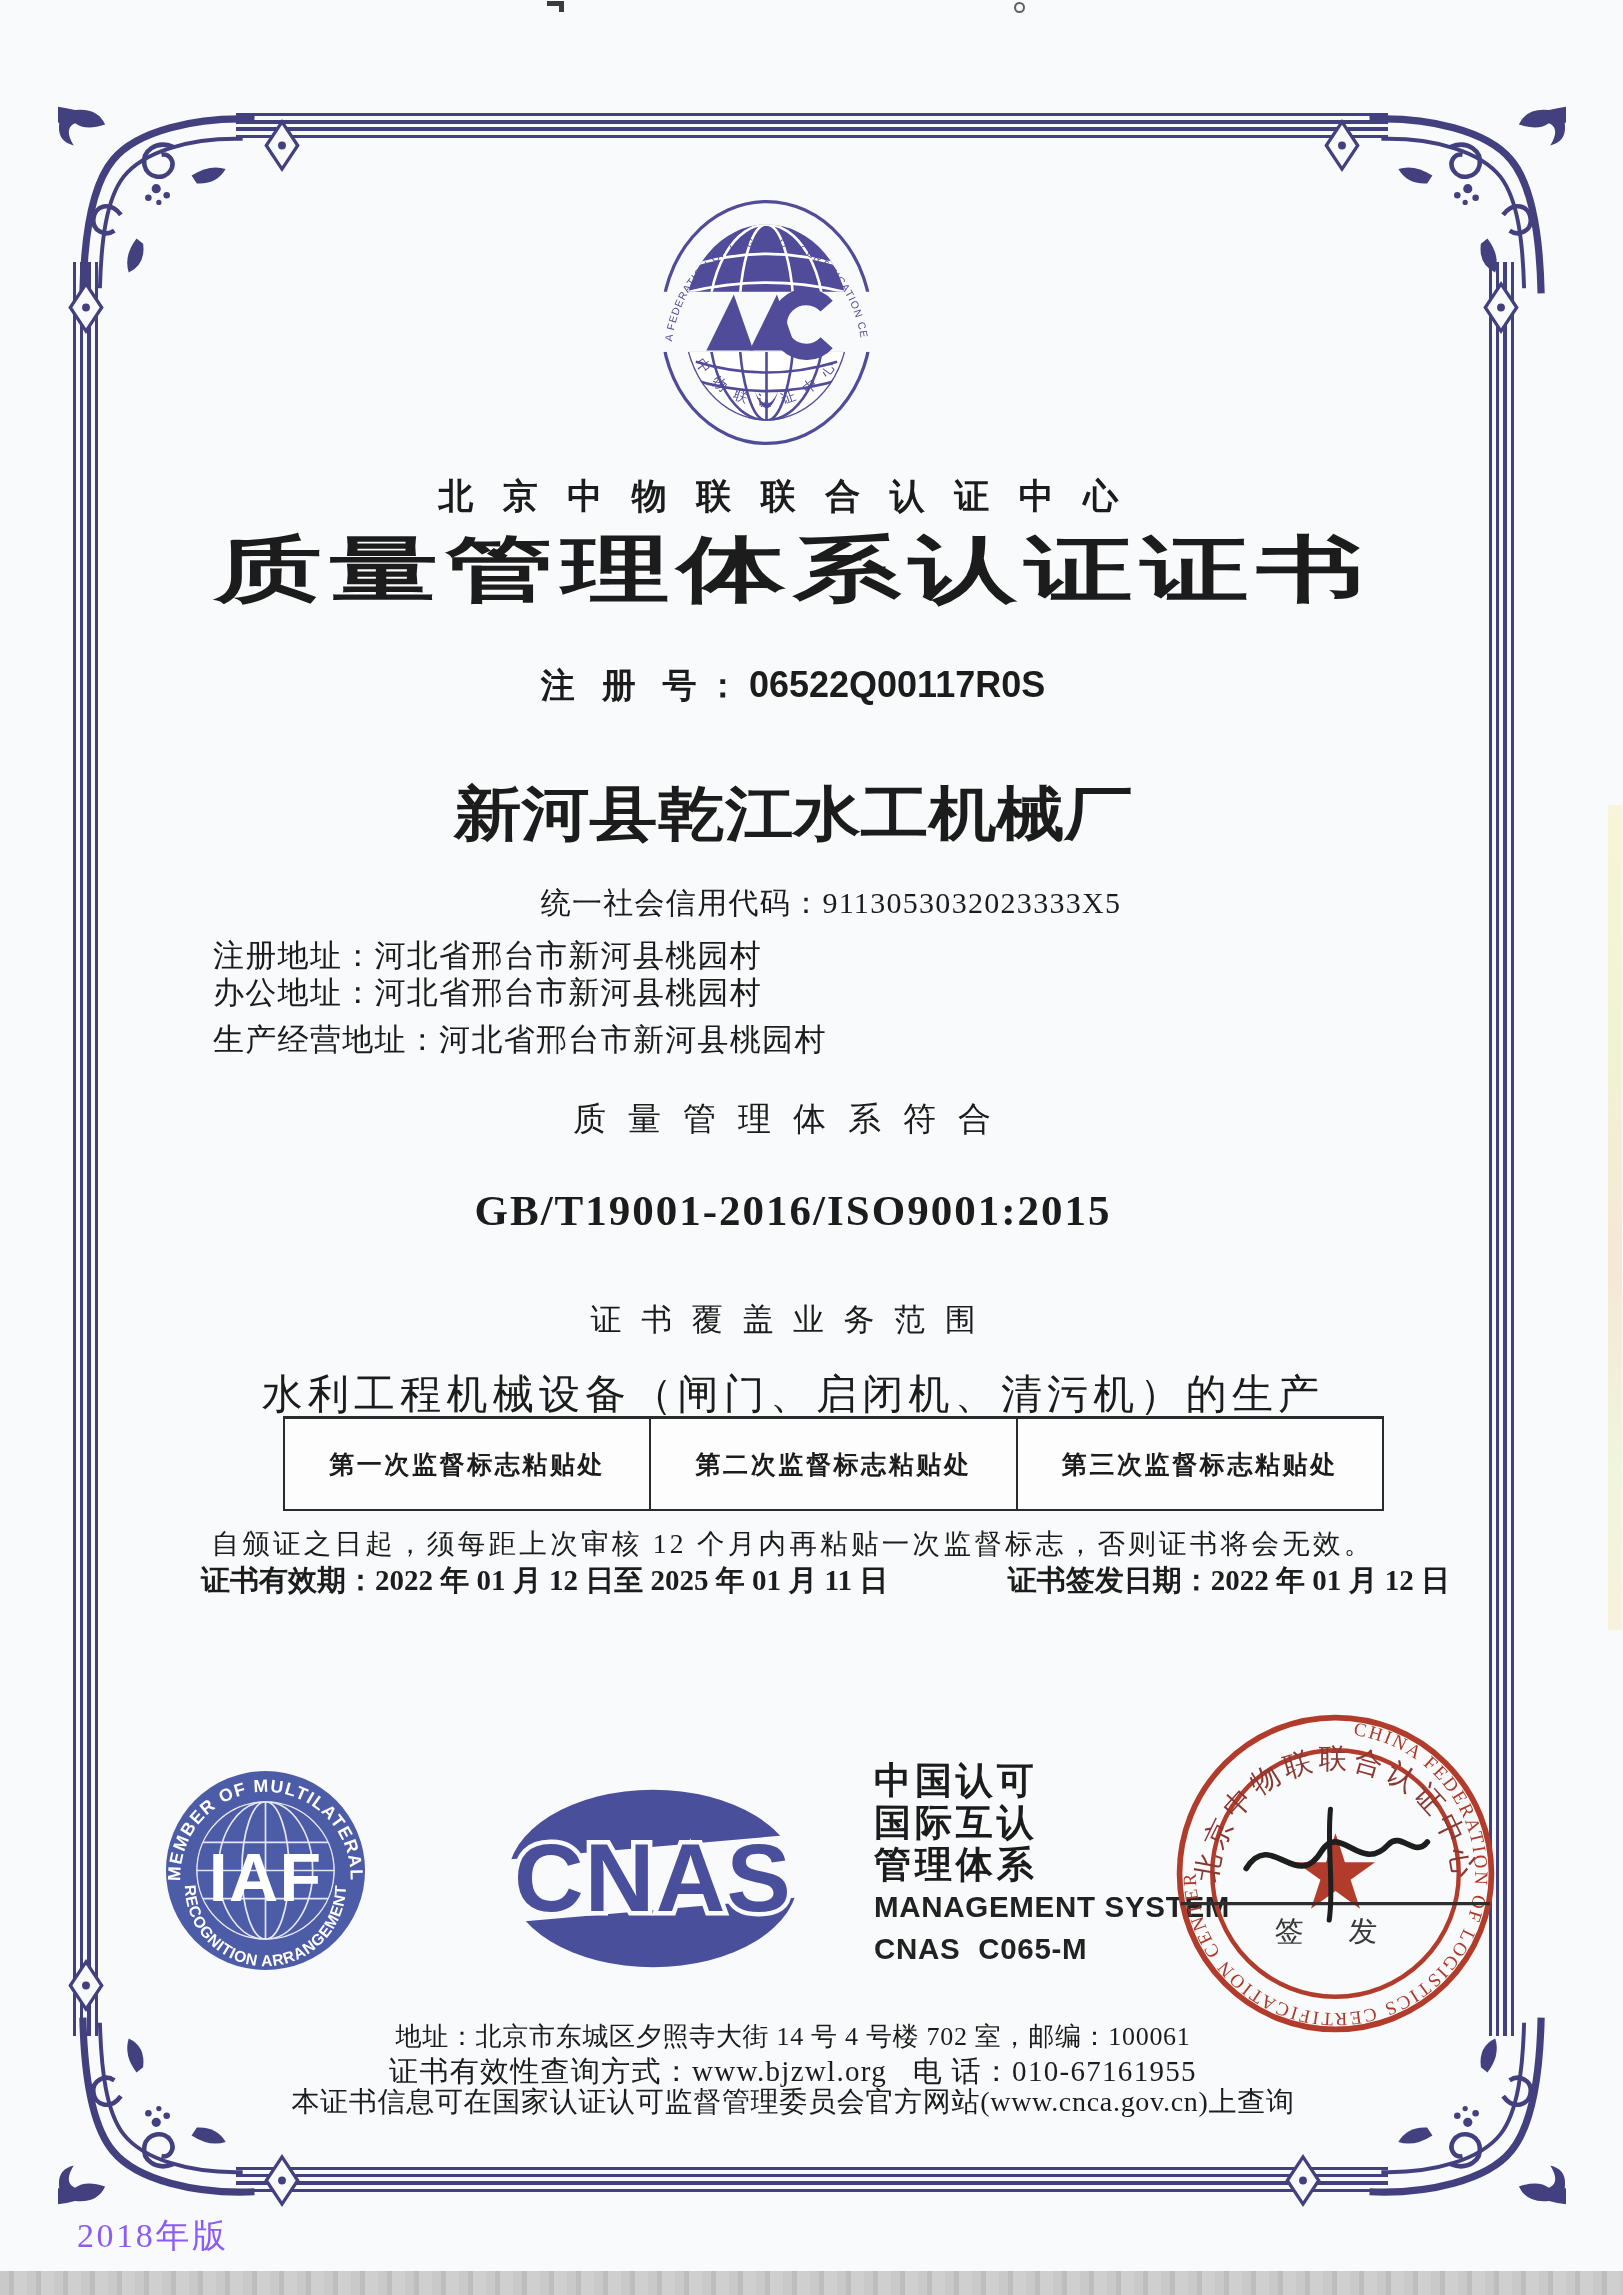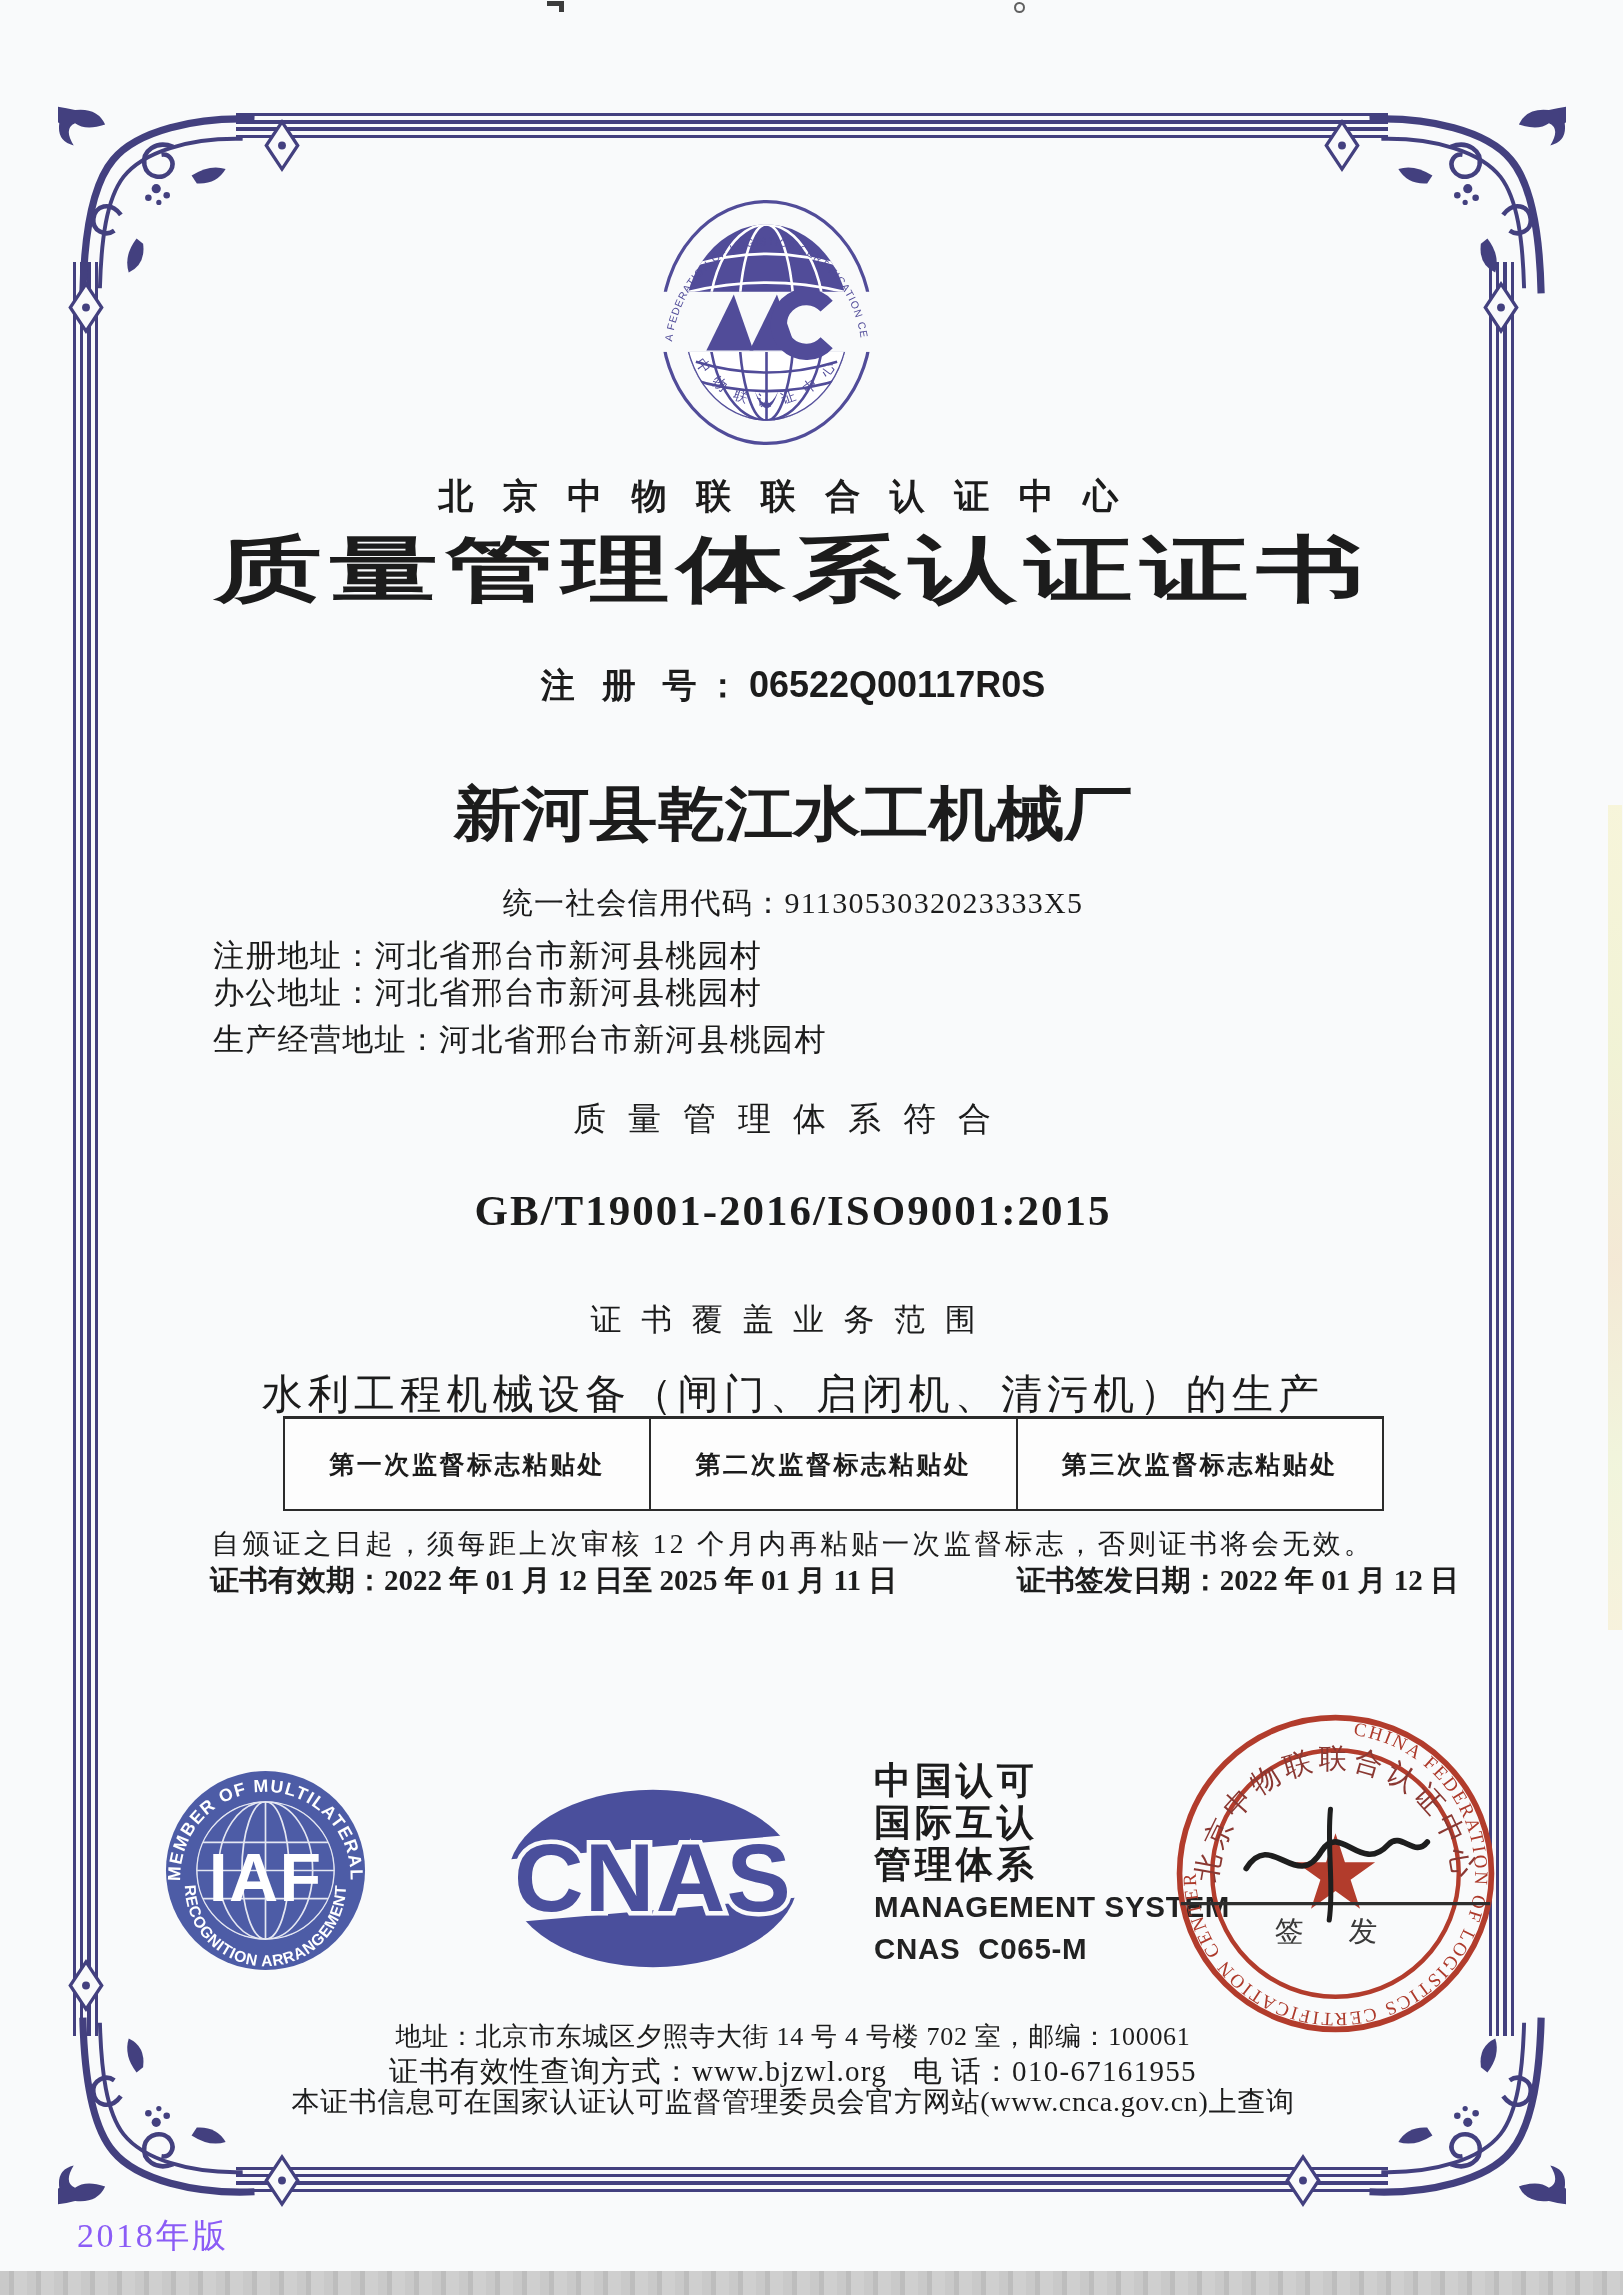--- a/index.html
+++ b/index.html
@@ -26,7 +26,7 @@
   .reg-line .val{font-family:"Liberation Sans","DejaVu Sans",sans-serif;font-weight:700;font-size:36px;letter-spacing:0;}
   .company{top:775px;font-size:59px;font-weight:700;}
   .company .stretch{transform:scaleX(1.15);}
-  .credit{top:883px;font-size:30px;letter-spacing:1.3px;}
+  .credit{top:883px;font-size:30px;letter-spacing:1.3px;padding-left:38px;}
   .addr{left:213px;font-size:31px;letter-spacing:1.3px;}
   .conform{top:1097px;font-size:33px;letter-spacing:22px;font-weight:500;}
   .gb{top:1186px;font-size:43px;font-weight:700;letter-spacing:2px;font-family:"Liberation Serif","DejaVu Serif",serif;}

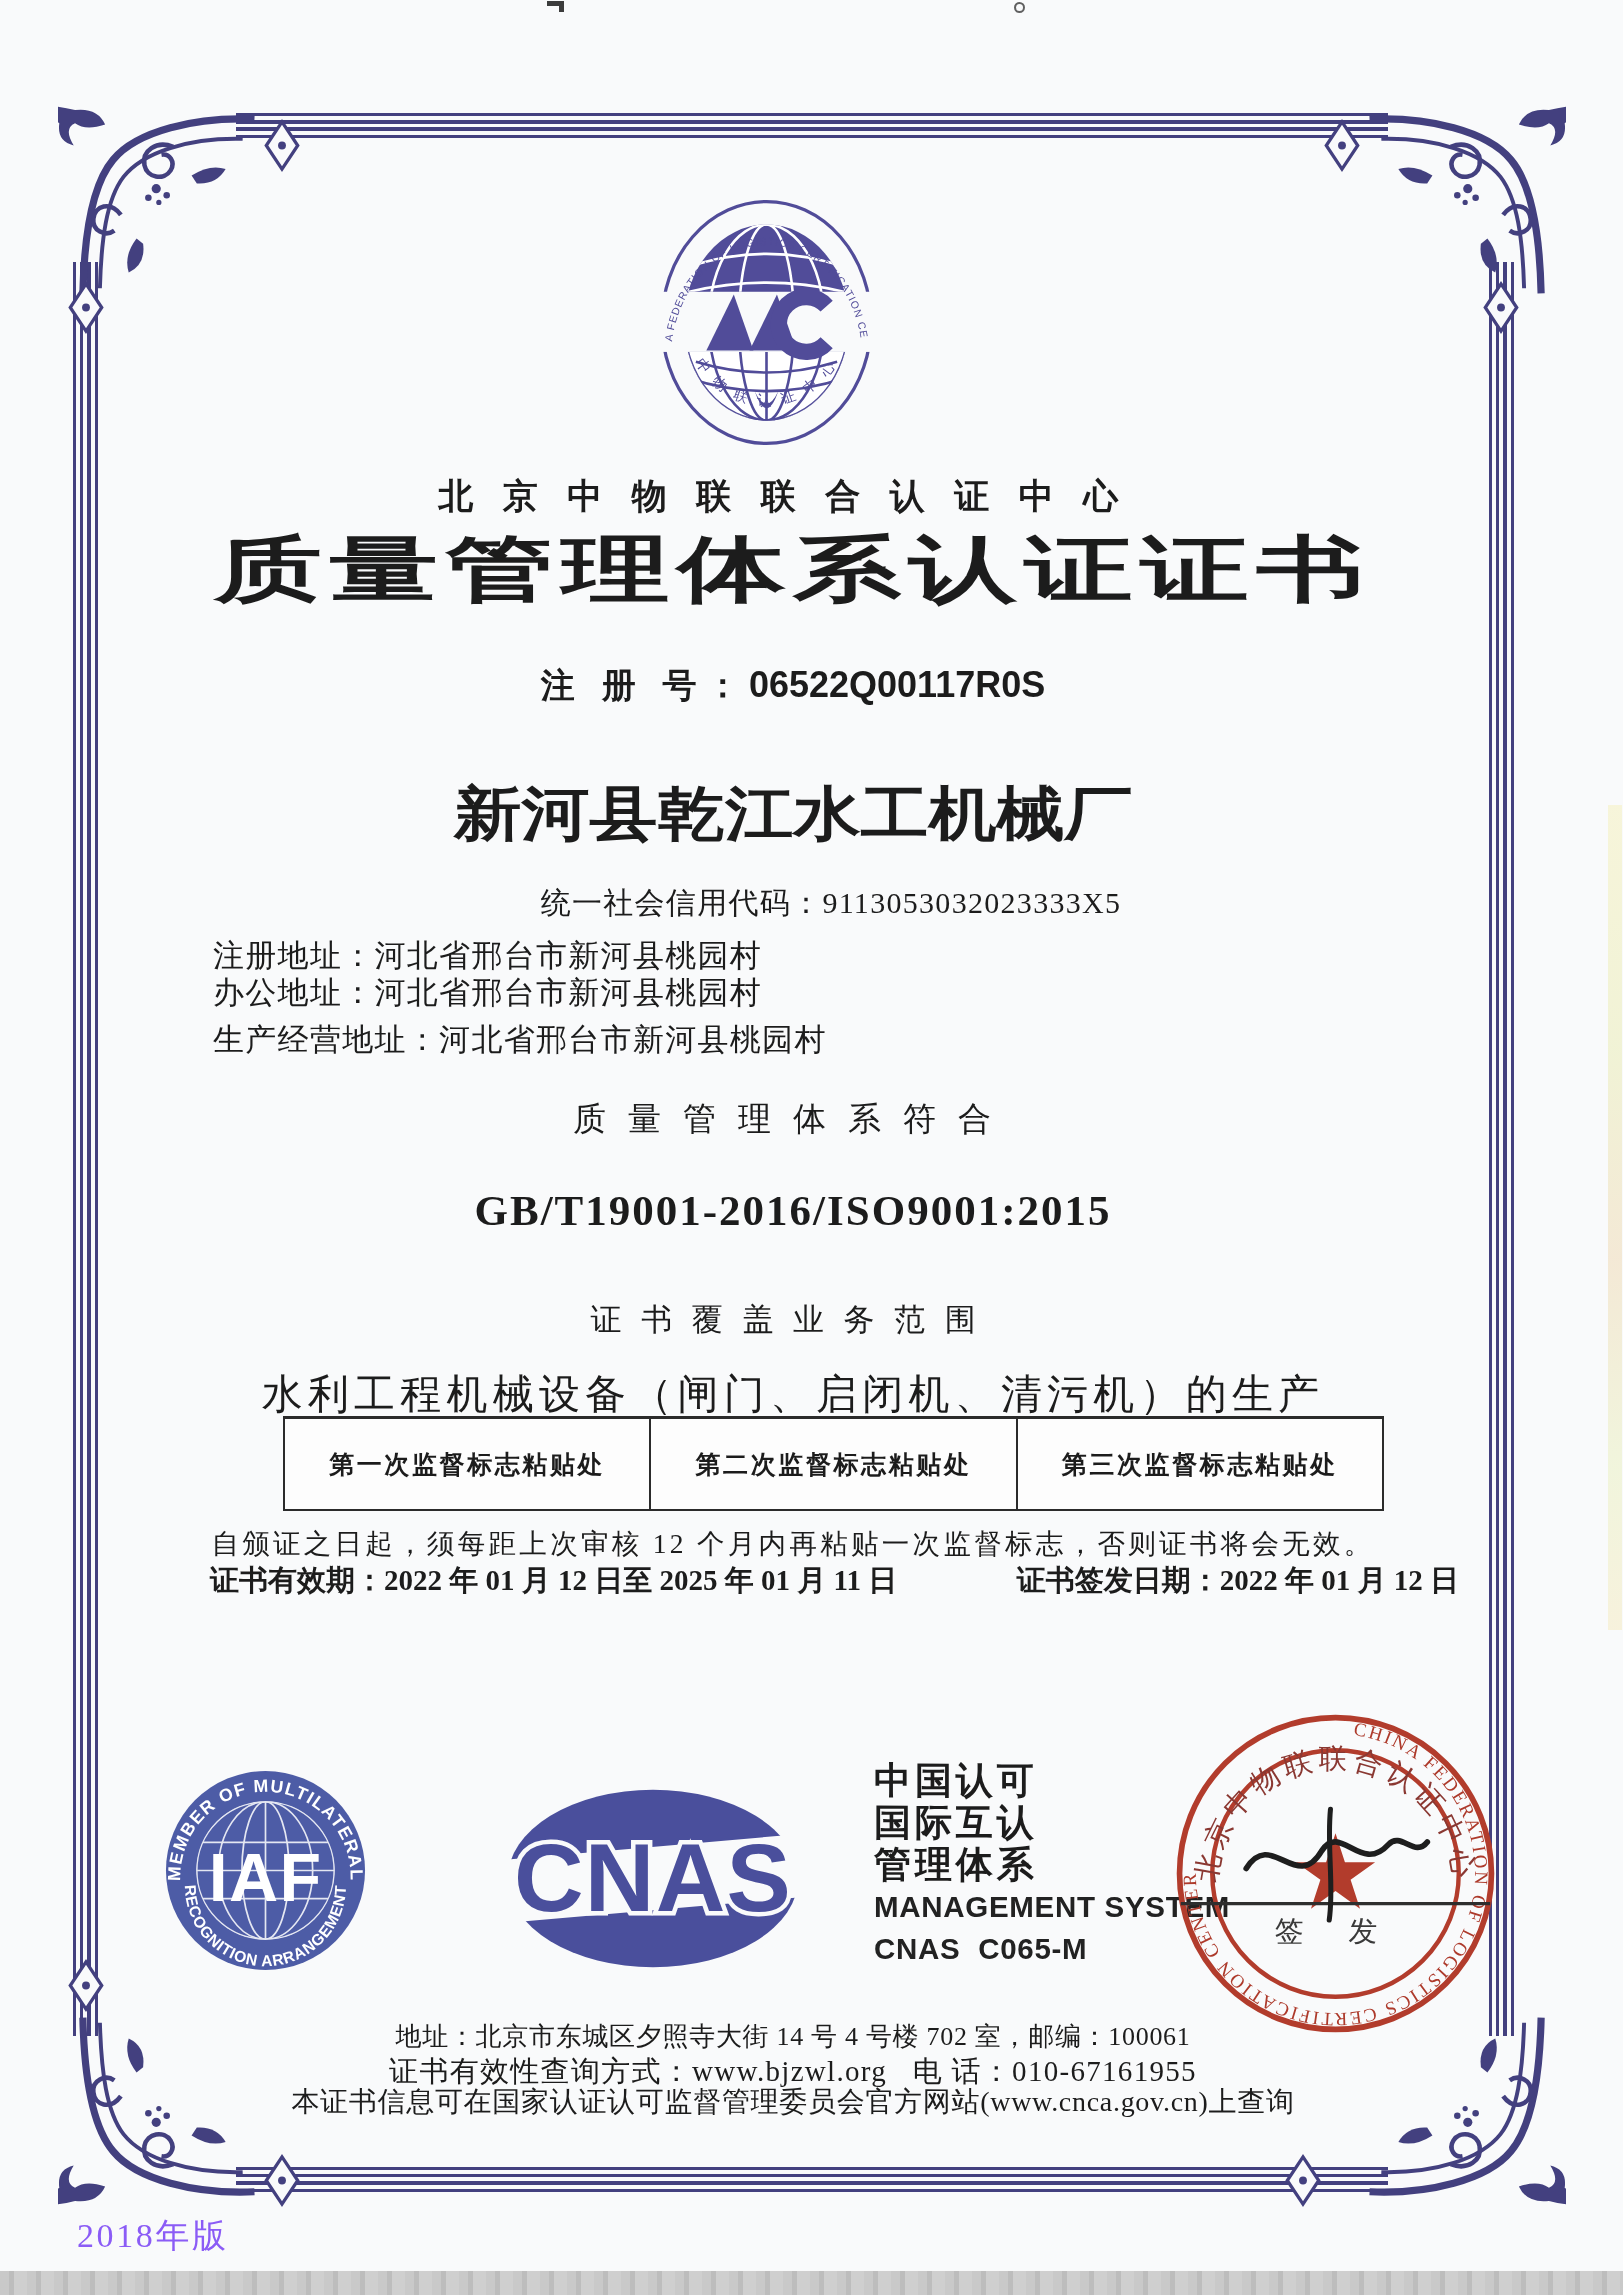--- a/index.html
+++ b/index.html
@@ -41,7 +41,7 @@
 
   .note{top:1526px;font-size:27.5px;letter-spacing:3.3px;}
   .dates{top:1561px;left:73px;width:1413px;display:flex;justify-content:space-between;
-         box-sizing:border-box;padding:0 36px 0 128px;font-size:29px;font-weight:600;margin-left:9px;}
+         box-sizing:border-box;padding:0 36px 0 128px;font-size:29px;font-weight:600;}
 
   .acc-text{left:874px;top:1760px;line-height:42px;}
   .acc-text .cjk{font-size:37px;letter-spacing:3.9px;font-weight:700;}

